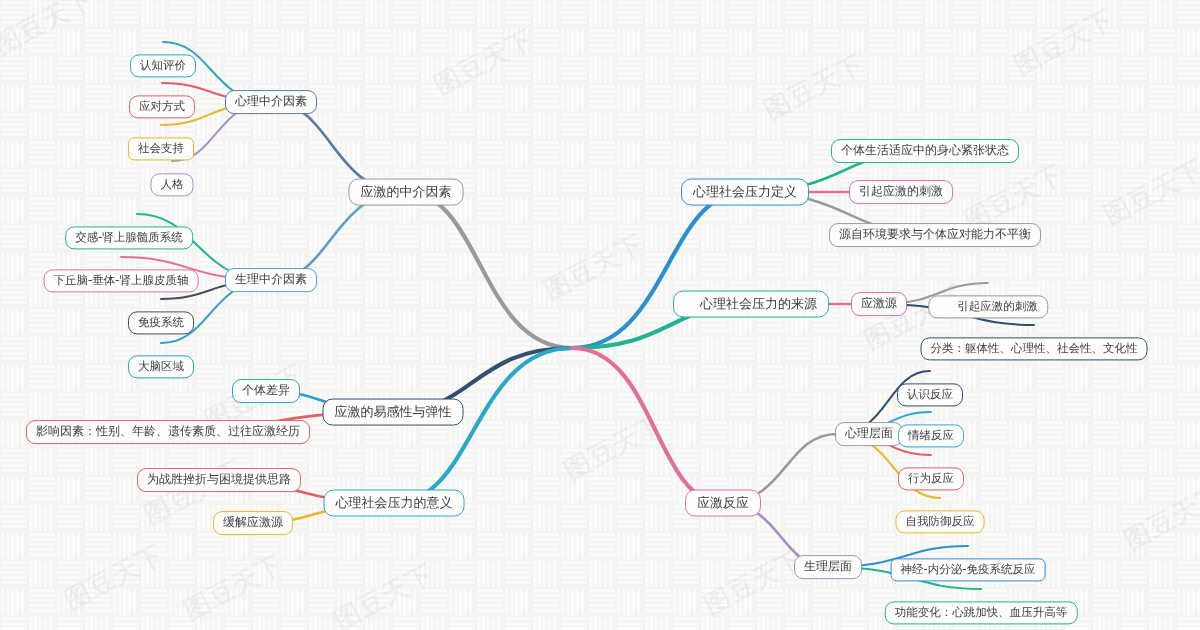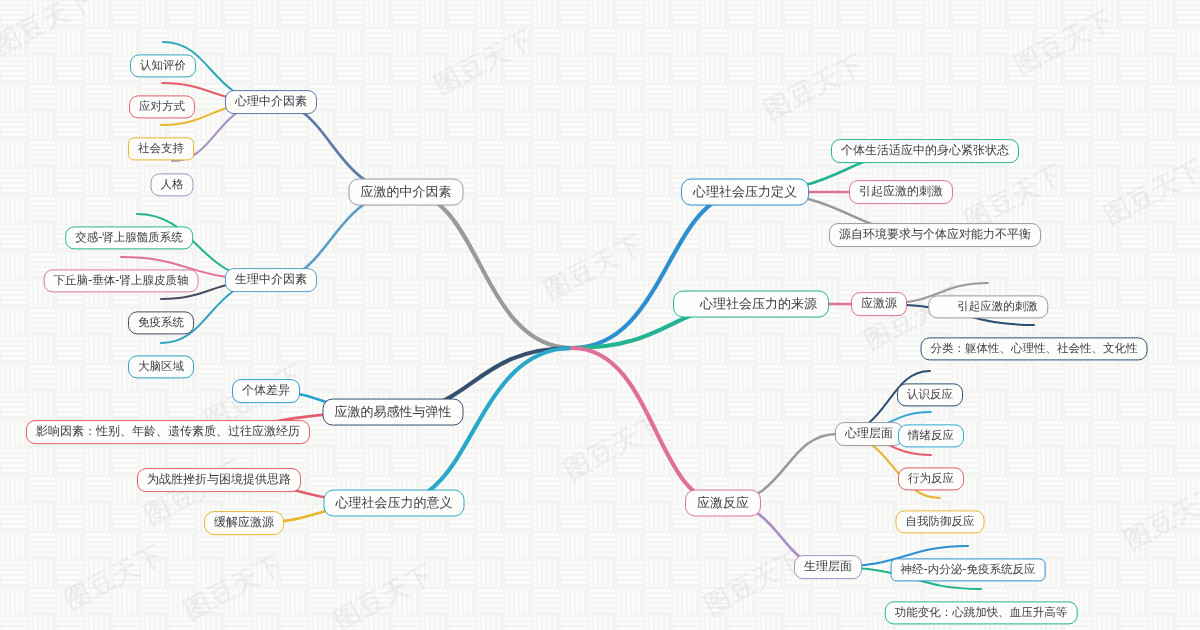--- a/index.html
+++ b/index.html
@@ -148,7 +148,7 @@
       <div class="node lvl2" style="left: 168px; top: 432px; border-color: rgb(227, 93, 106);">影响因素：性别、年龄、遗传素质、过往应激经历</div>
       <div class="node lvl1" style="left: 394px; top: 503px; border-color: rgb(41, 168, 201);">心理社会压力的意义</div>
       <div class="node lvl2" style="left: 219px; top: 480px; border-color: rgb(227, 93, 106);">为战胜挫折与困境提供思路</div>
-      <div class="node lvl2" style="left: 244px; top: 523px; border-color: rgb(232, 182, 44); border-radius: 10px;">缓解应激源</div>
+      <div class="node lvl2" style="left: 253px; top: 523px; border-color: rgb(232, 182, 44);">缓解应激源</div>
       <div class="node lvl1" style="left: 745px; top: 192px; border-color: rgb(43, 143, 208);">心理社会压力定义</div>
       <div class="node lvl2" style="left: 925px; top: 151px; border-color: rgb(34, 179, 145);">个体生活适应中的身心紧张状态</div>
       <div class="node lvl2" style="left: 901px; top: 192px; border-color: rgb(224, 112, 154);">引起应激的刺激</div>

